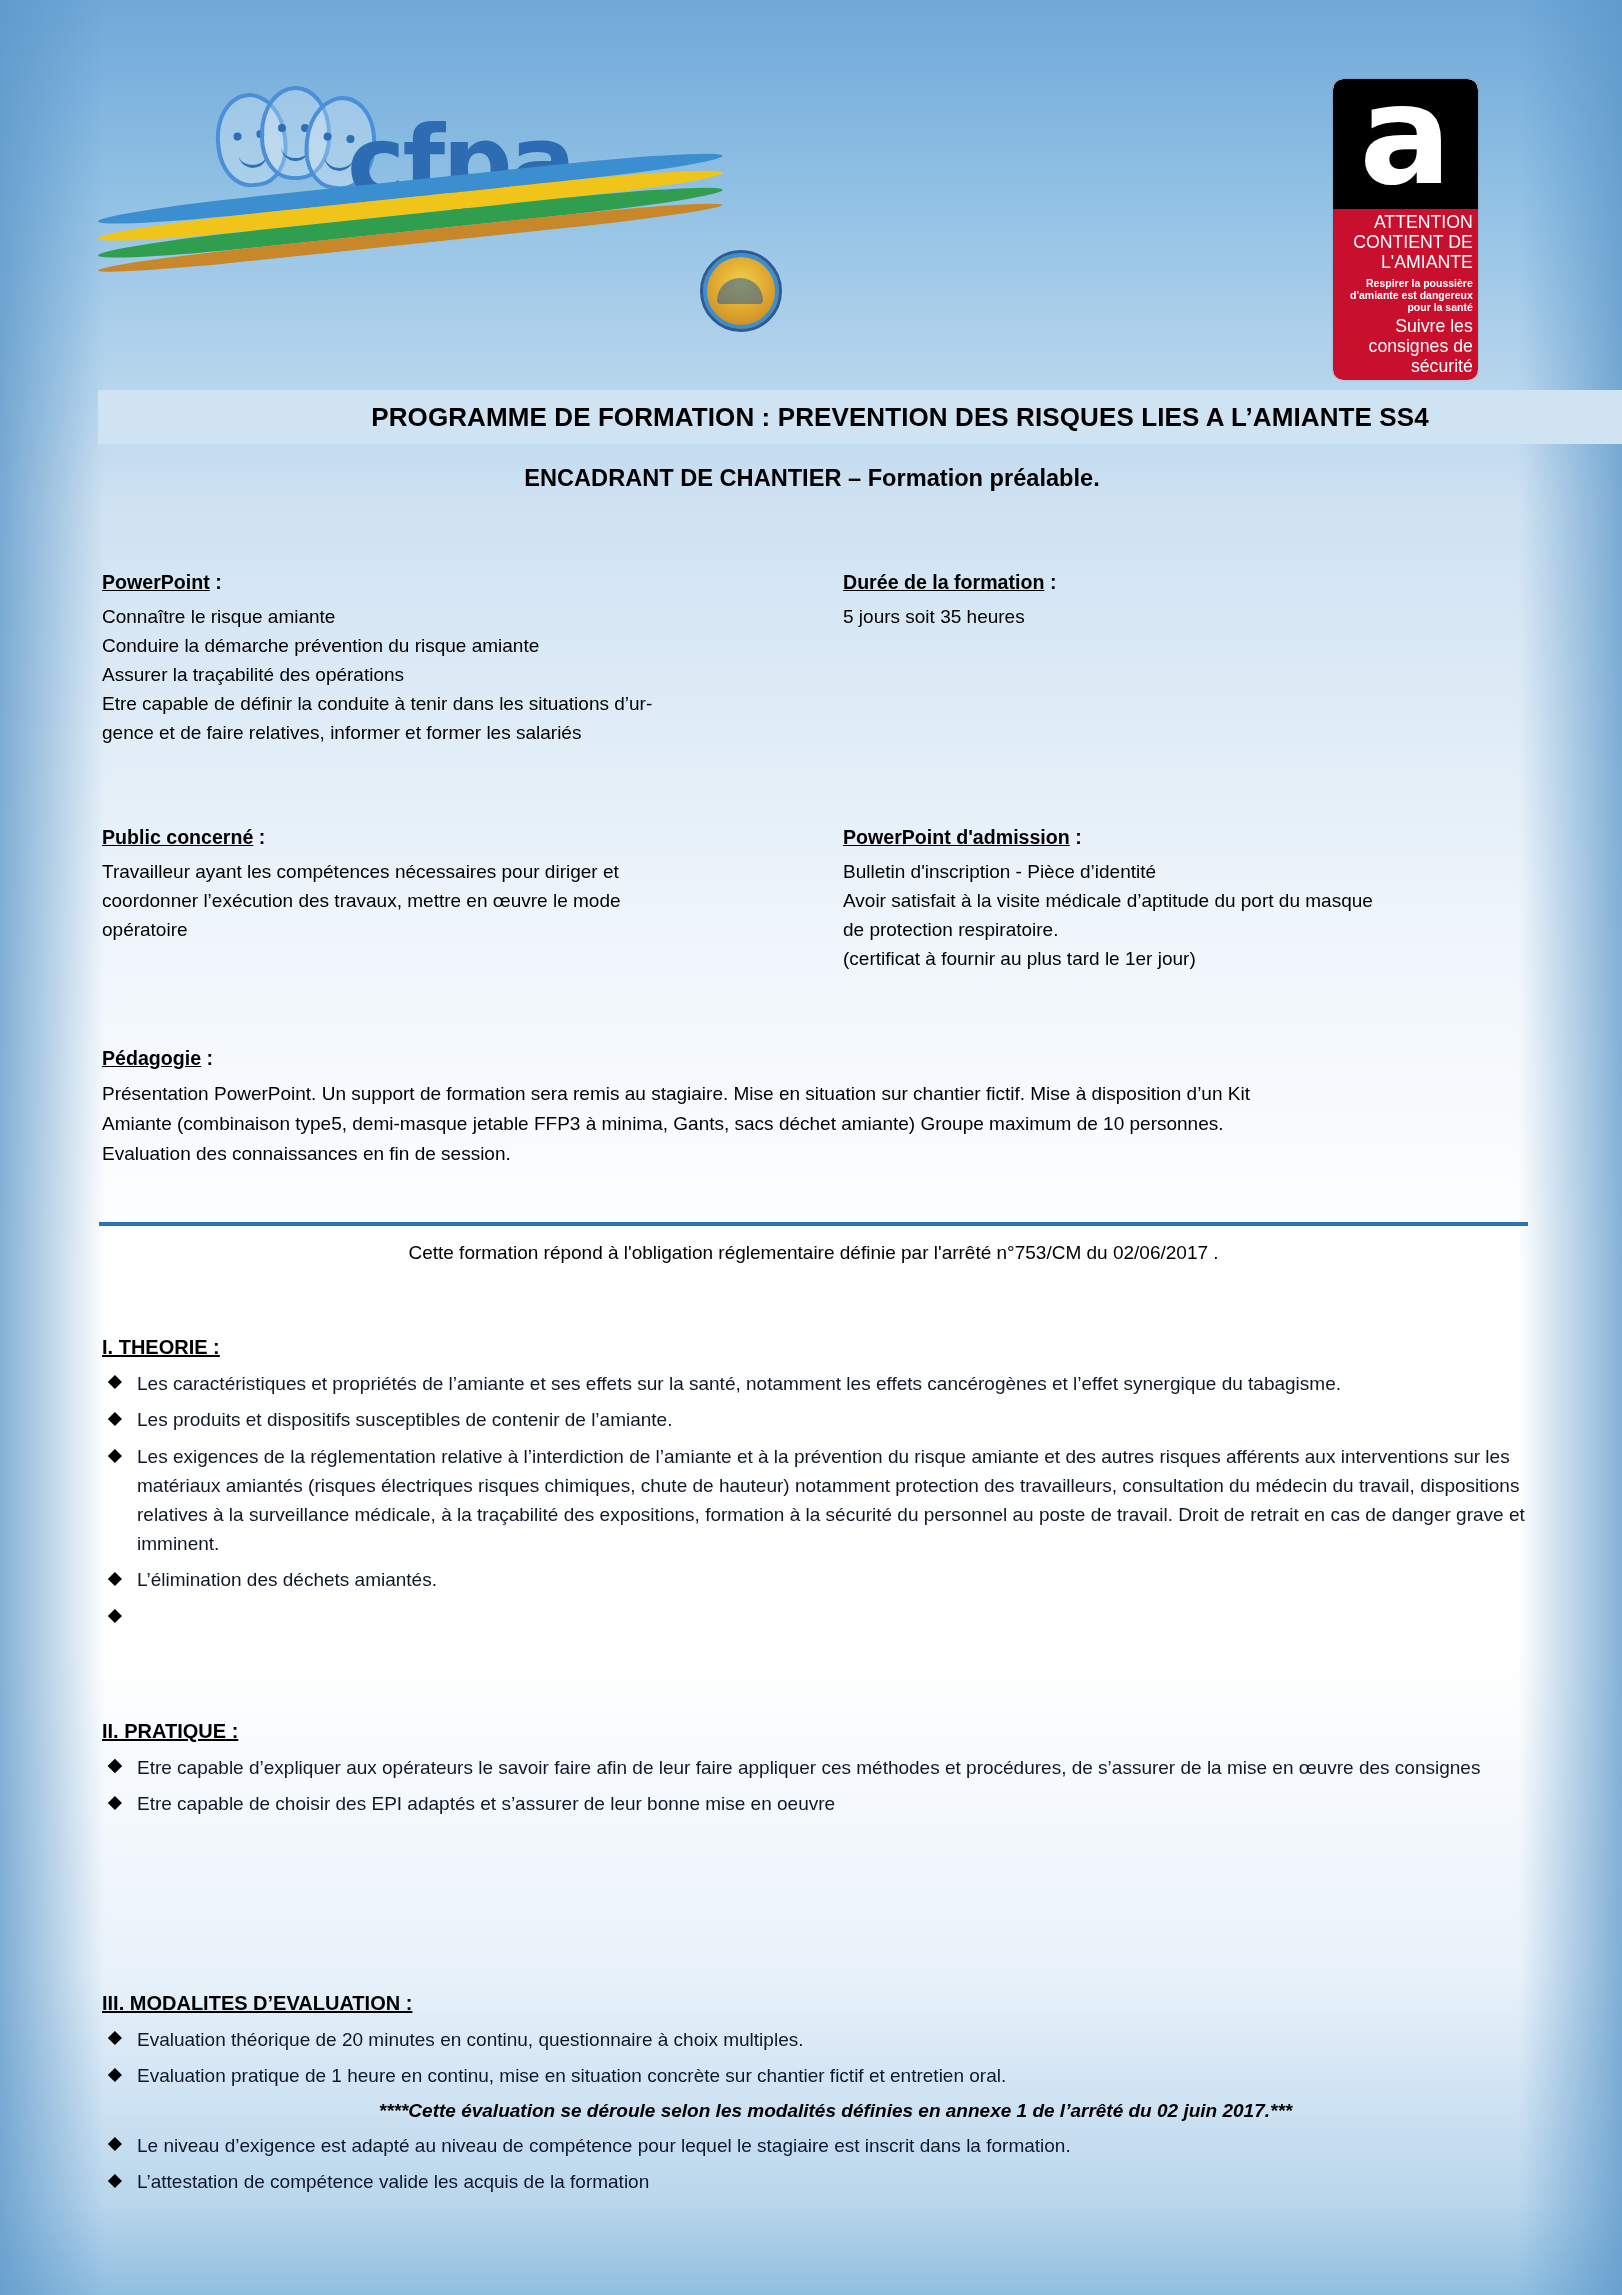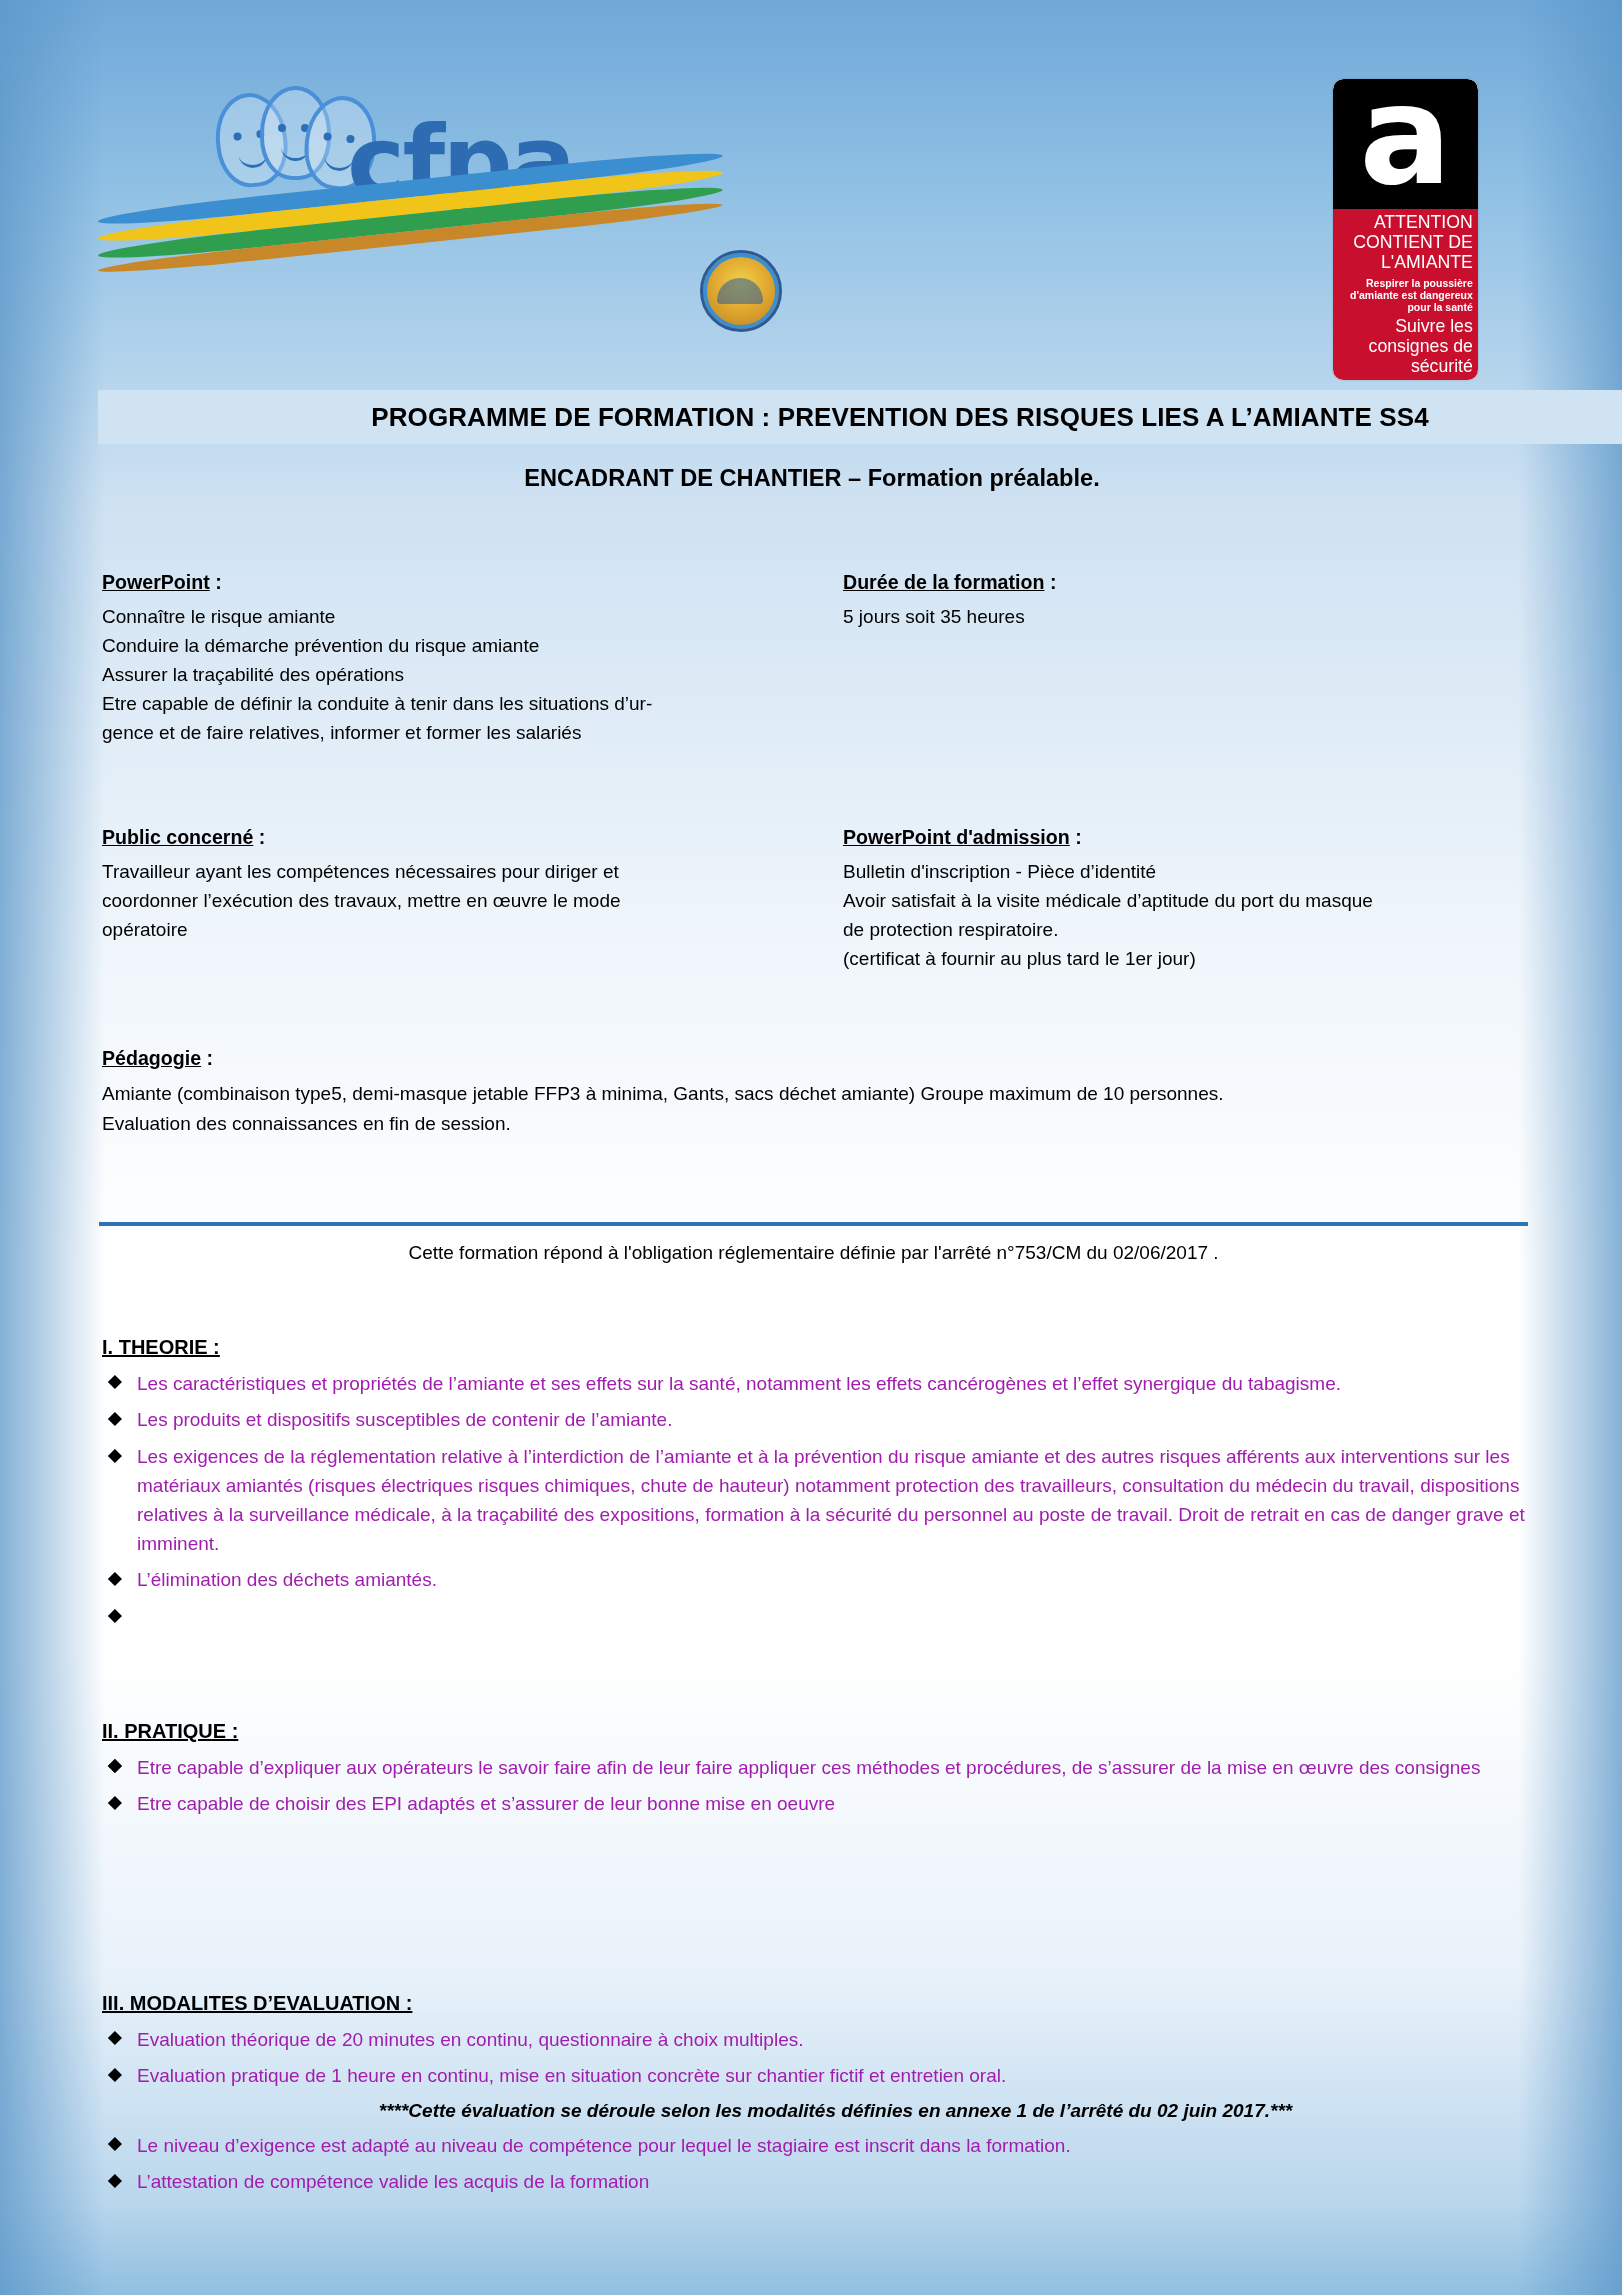--- a/index.html
+++ b/index.html
@@ -393,6 +393,7 @@
       <span class="u">Pédagogie</span>
       <span>:</span>
     </div>
+    <div class="blk-line">Présentation PowerPoint. Un support de formation sera remis au stagiaire. Mise en situation sur chantier fictif. Mise à disposition d’un Kit</div>
     <div class="blk-line">Amiante (combinaison type5, demi-masque jetable FFP3 à minima, Gants, sacs déchet amiante) Groupe maximum de 10 personnes.</div>
     <div class="blk-line">Evaluation des connaissances en fin de session.</div>
   </div>

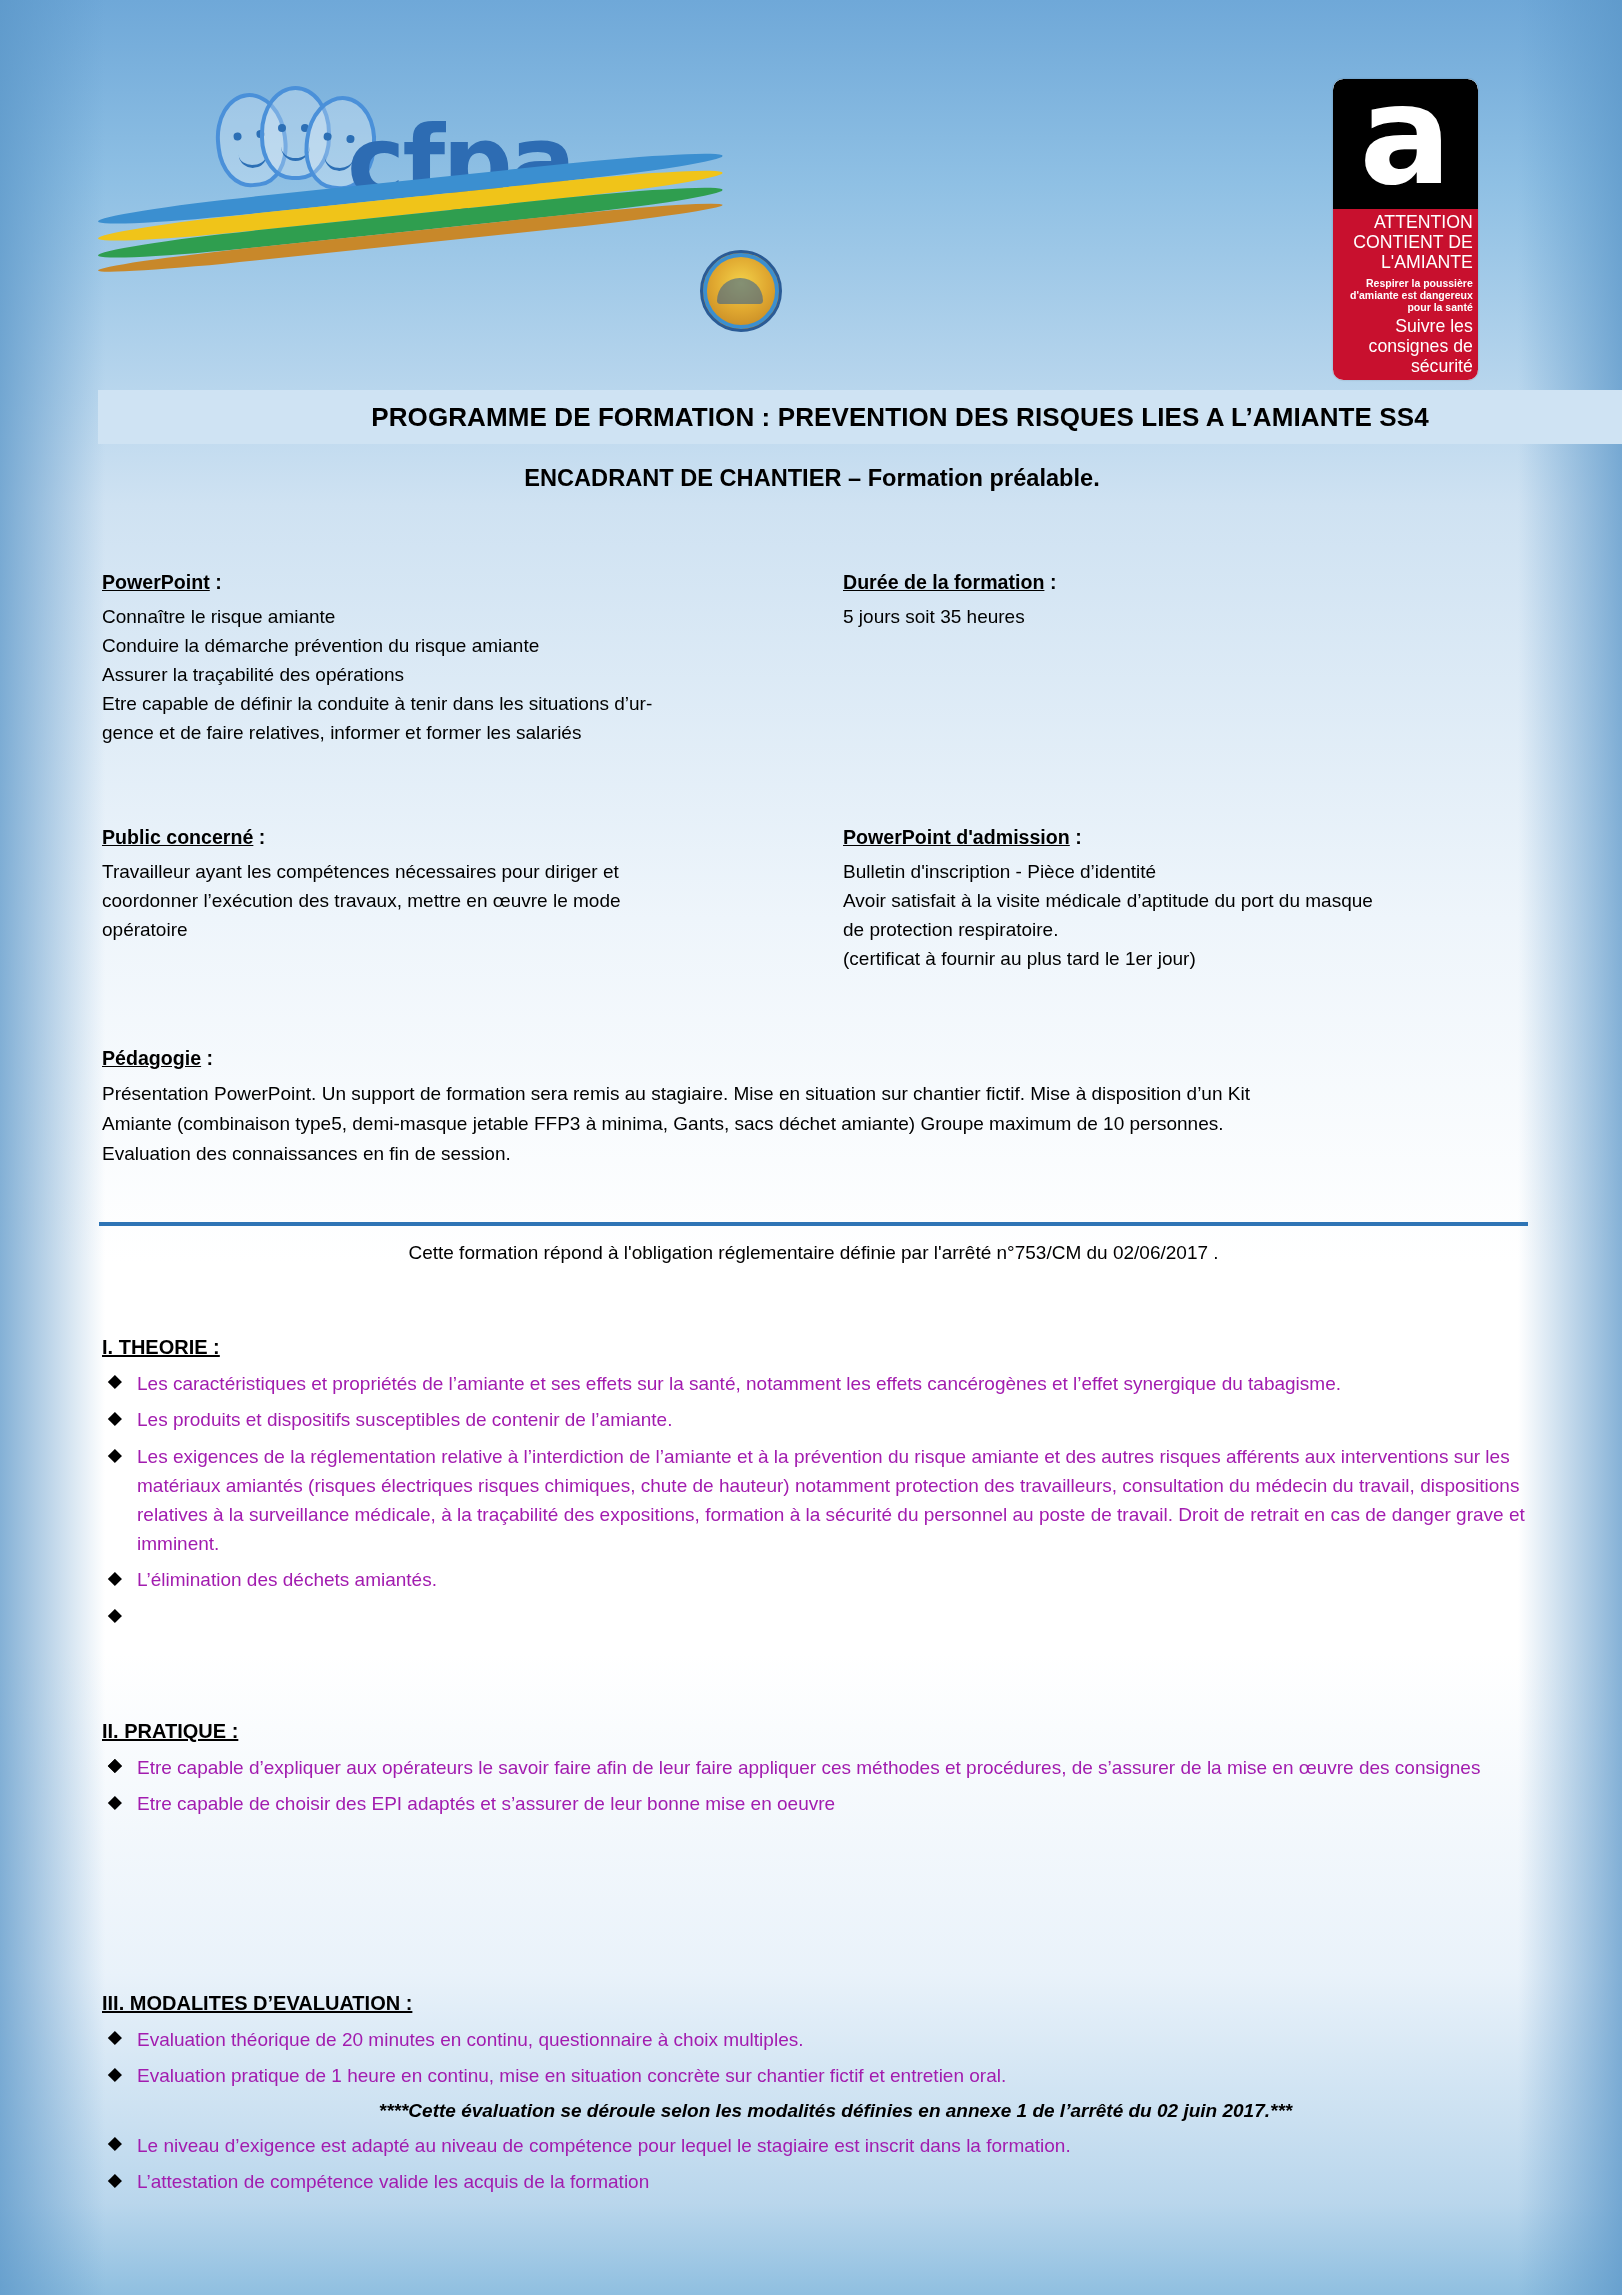--- a/index.html
+++ b/index.html
@@ -274,7 +274,7 @@
     padding-left: 35px;
     font-size: 19px;
     line-height: 1.52;
-    color: #a21caf;
+    color: #0f172a;
     margin-bottom: 7.9px;
   }
   ul.bullets > li .dia {

